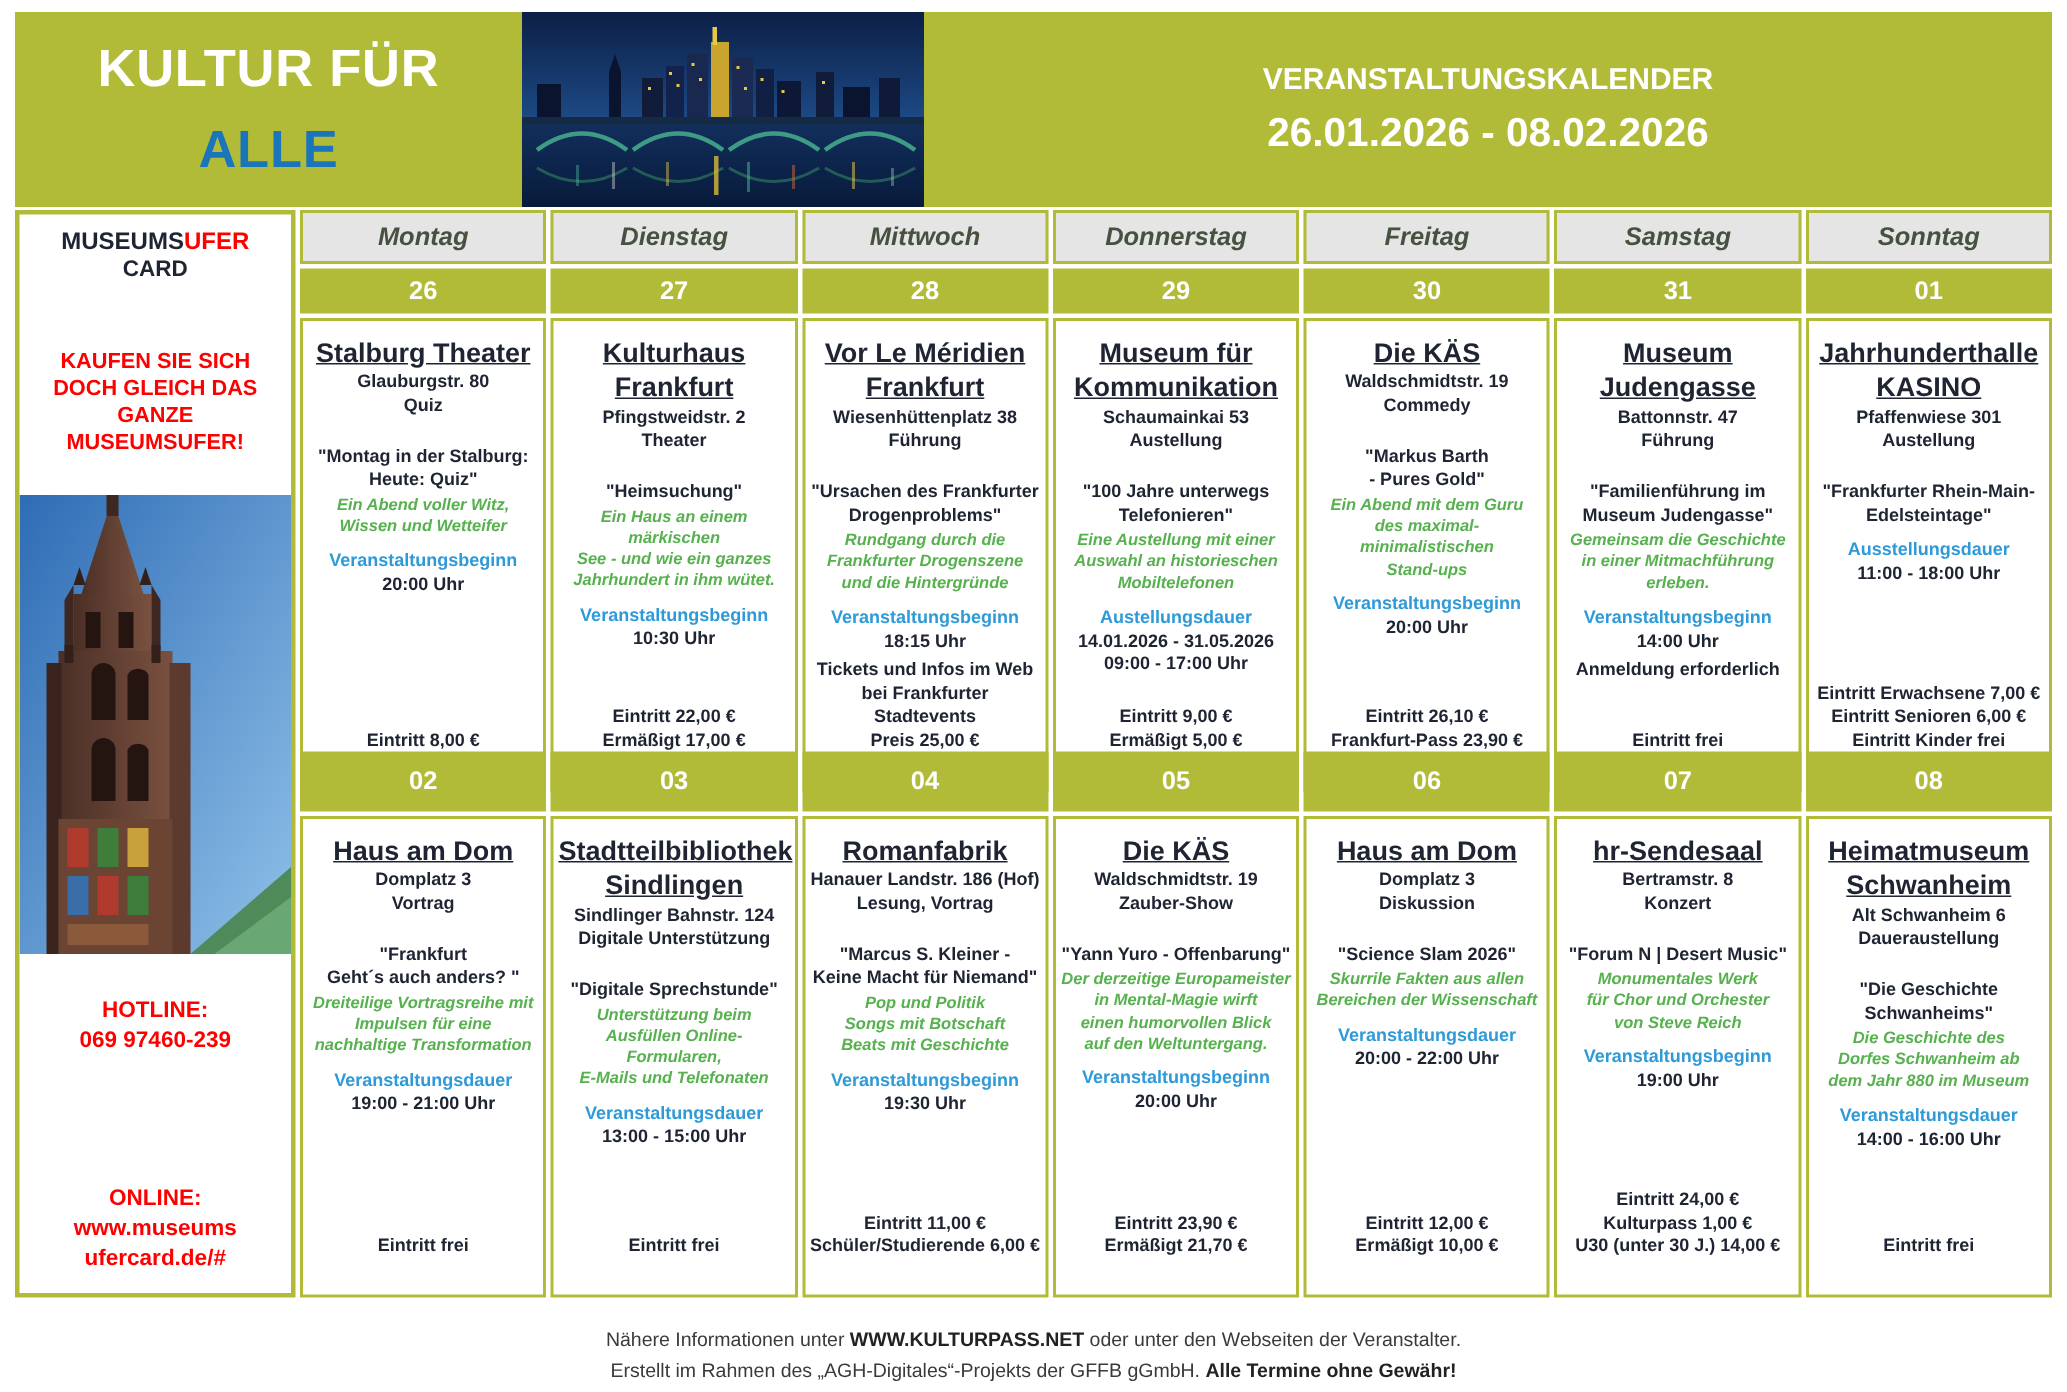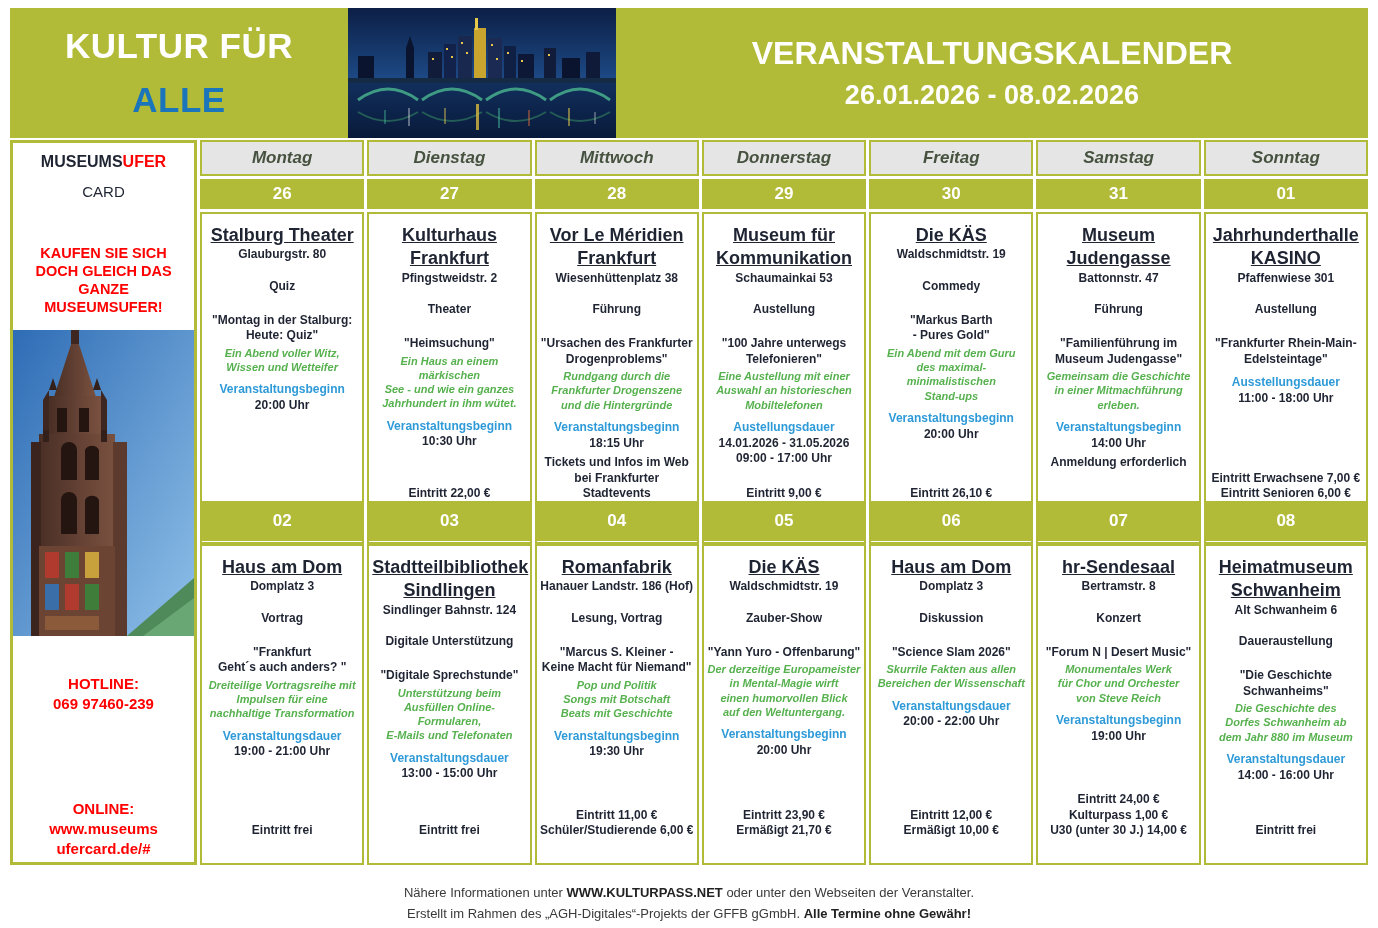--- a/index.html
+++ b/index.html
@@ -25,7 +25,7 @@
     flex:1; display:flex; flex-direction:column; justify-content:center;
     align-items:center; gap:8px; color:#ffffff; font-weight:bold;
   }
-  .header-right .hr1 { font-size:32px; }
+  .header-right .hr1 { font-size:20px; }
   .header-right .hr2 { font-size:27px; }
   
   .calendar {

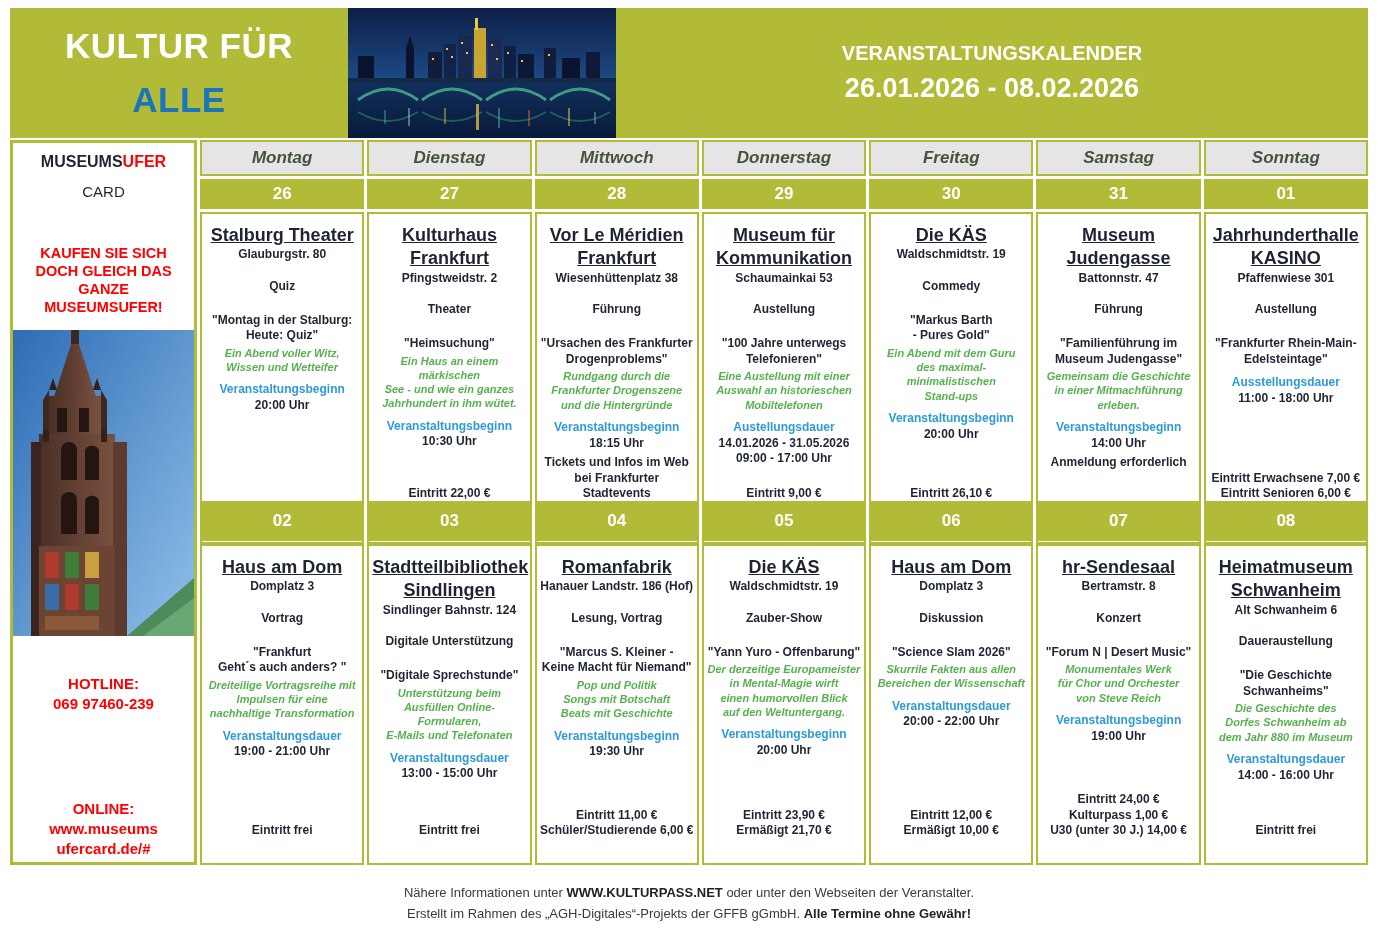--- a/index.html
+++ b/index.html
@@ -39,7 +39,7 @@
   .sidebar-top { padding-top:10px; height:187px; }
   .mu-line { font-size:16px; font-weight:bold; color:#1f2433; }
   .mu-red { color:#ff0000; }
-  .card-line { font-size:15px; font-weight:normal; color:#1f2433; margin-top:12px; }
+  .card-line { font-size:15px; font-weight:bold; color:#1f2433; }
   .promo { margin-top:44px; color:#ff0000; font-weight:bold; font-size:14.5px; line-height:1.25; white-space:pre-line; }
   .sidebar-photo { width:100%; height:306px; flex:0 0 auto; }
   .sidebar-photo svg { display:block; width:100%; height:100%; }

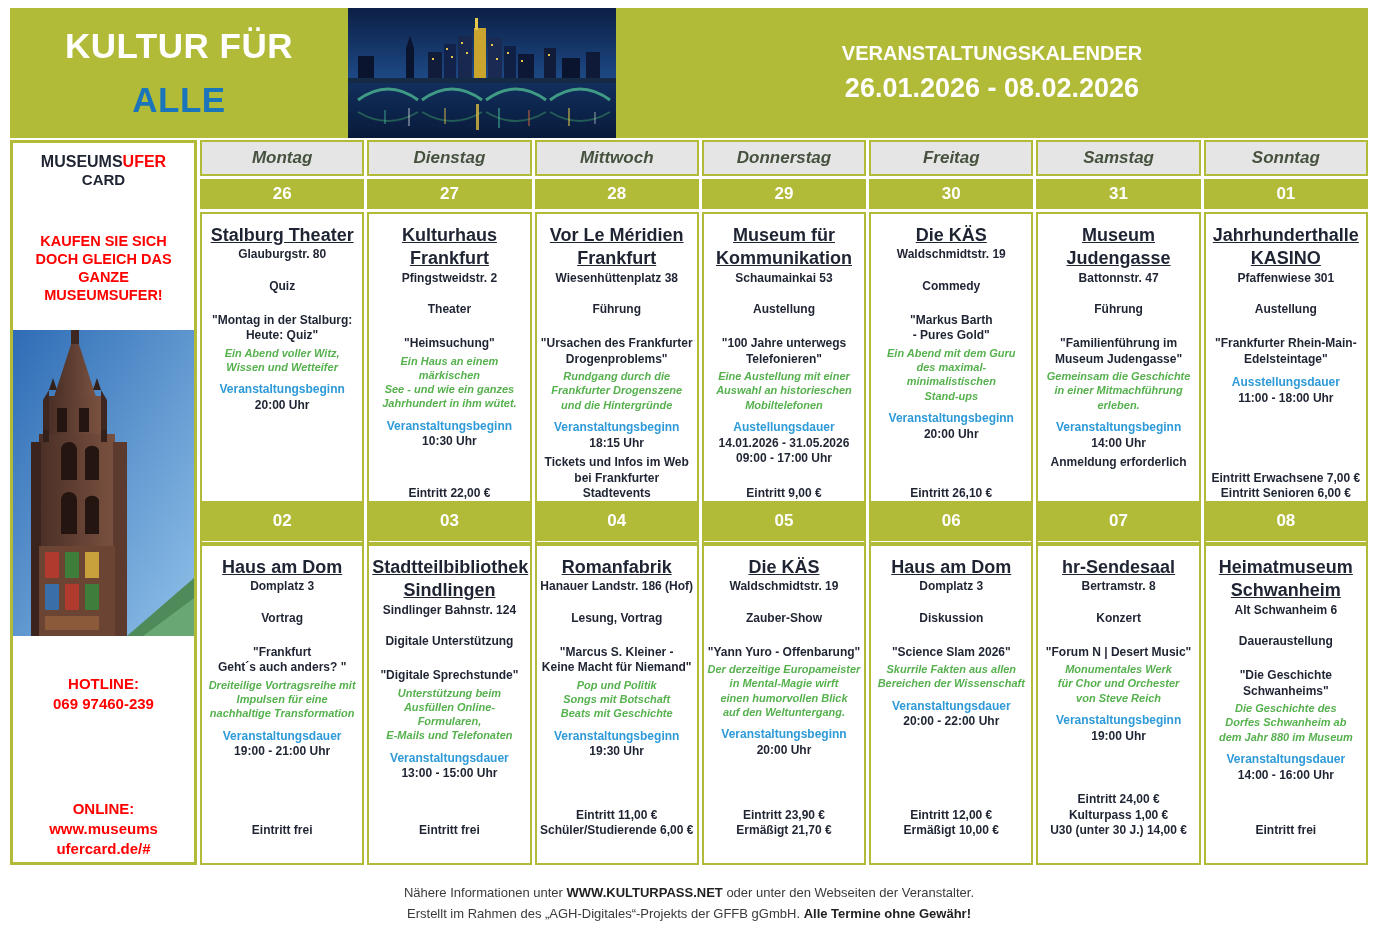--- a/index.html
+++ b/index.html
@@ -73,7 +73,7 @@
   }
   .venue { margin-top:4px; font-size:18px; text-decoration:underline; white-space:pre-line; }
   .address { white-space:pre-line; }
-  .category { margin-top:16px; }
+  .category { margin-top:0; }
   .ev-title { margin-top:18px; white-space:pre-line; }
   .description { margin-top:2px; color:#56b14e; font-style:italic; font-size:11px; white-space:pre-line; }
   .description:empty { display:none; }

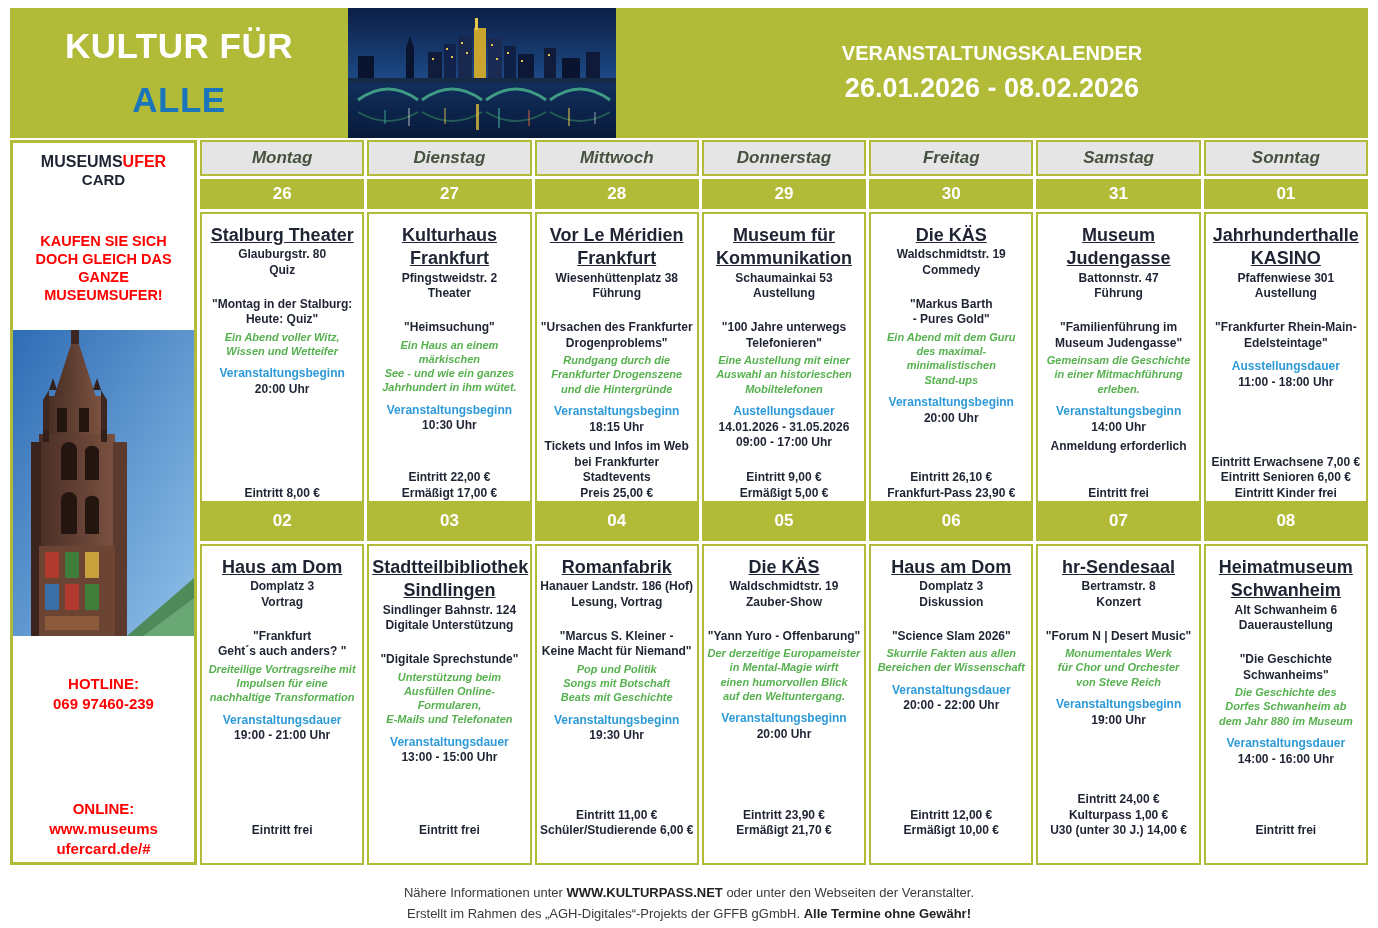--- a/index.html
+++ b/index.html
@@ -43,7 +43,7 @@
   .promo { margin-top:44px; color:#ff0000; font-weight:bold; font-size:14.5px; line-height:1.25; white-space:pre-line; }
   .sidebar-photo { width:100%; height:306px; flex:0 0 auto; }
   .sidebar-photo svg { display:block; width:100%; height:100%; }
-  .sidebar-bottom { flex:1; padding-top:28px;margin-top:10px; }
+  .sidebar-bottom { flex:1; padding-top:28px; }
   .hotline-label, .hotline-number, .online-label, .online-url {
     color:#ff0000; font-weight:bold; font-size:15px; line-height:1.35;
   }

